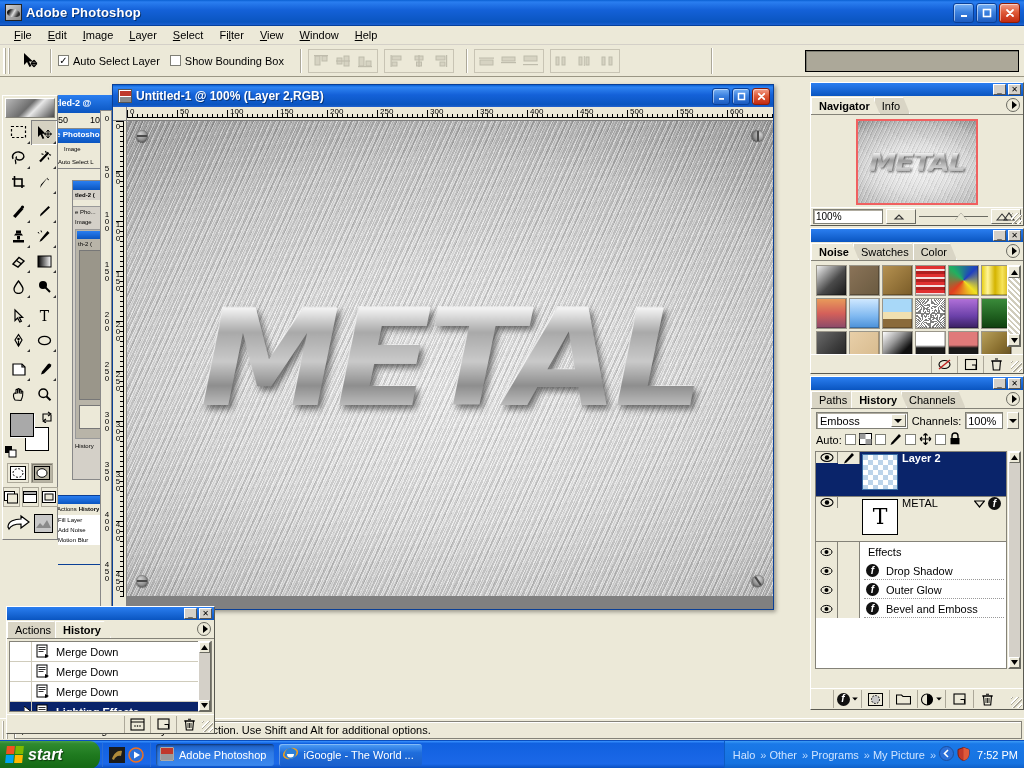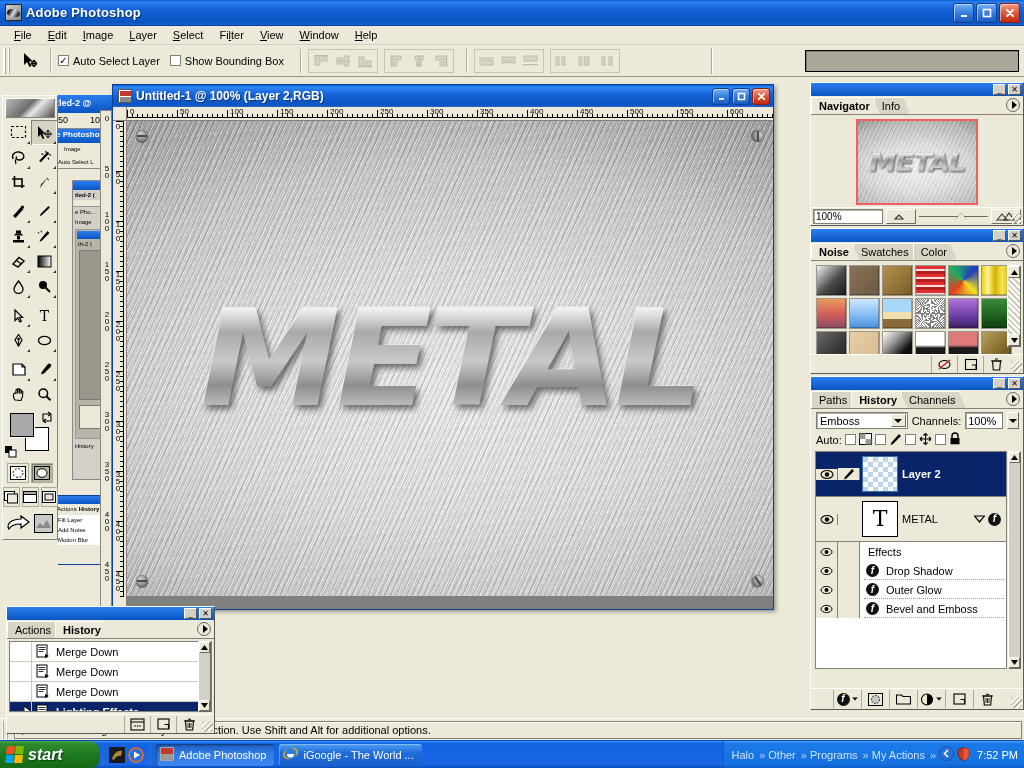--- a/index.html
+++ b/index.html
@@ -250,7 +250,7 @@
   .lockchk { width:11px;height:11px;border:1px solid #7f7f76; background:#fff;}
   #layers-list { position:absolute; left:4px; right:16px; top:74px; bottom:40px;
      border:1px solid #848278; background:#fff; overflow:hidden;}
-  .lrow { display:flex; align-items:center; border-bottom:1px solid #848278; background:#ece9d8; height:45px;}
+  .lrow { display:flex; align-items:flex-start; border-bottom:1px solid #848278; background:#ece9d8; height:45px;}
   .lrow.sel { background:#0a246a; color:#fff; }
   .lcol-eye { width:22px; border-right:1px solid #848278; display:flex;align-items:center;justify-content:center;}
   .lcol-link { width:22px; border-right:1px solid #848278; display:flex;align-items:center;justify-content:center;}

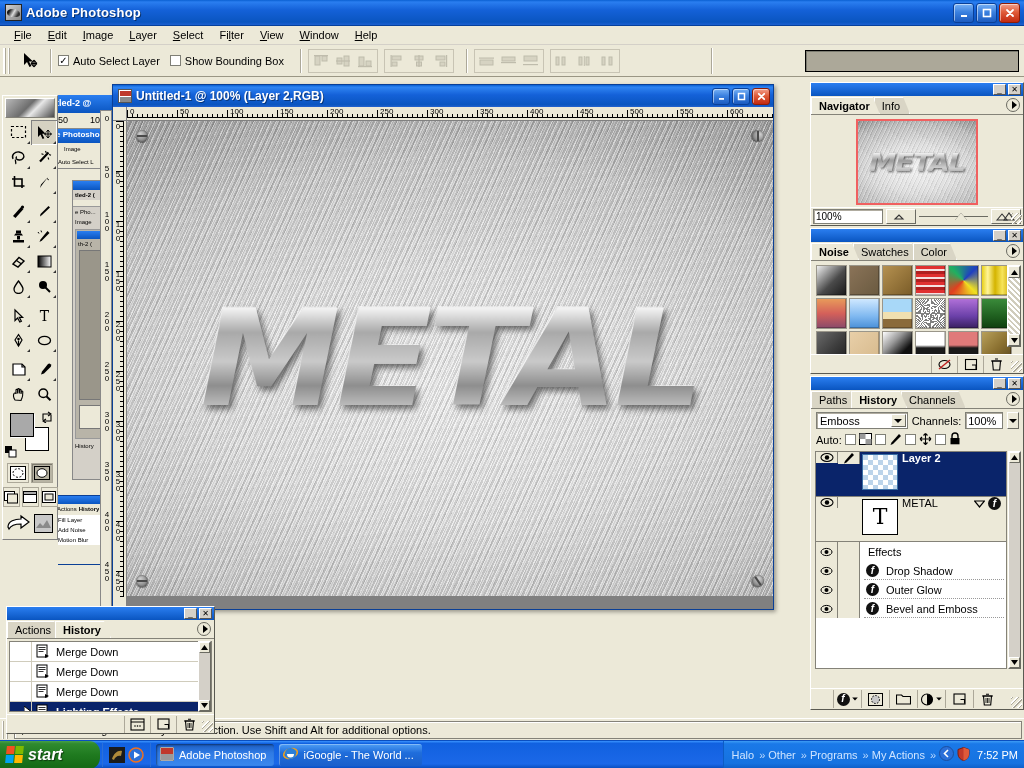--- a/index.html
+++ b/index.html
@@ -1536,7 +1536,7 @@
     <span class="chev">»</span>
     <span class="tray-link">Programs</span>
     <span class="chev">»</span>
-    <span class="tray-link">My Actions</span>
+    <span class="tray-link">My Picture</span>
     <span class="chev">»</span>
     <span>
       <svg width="15" height="15">

